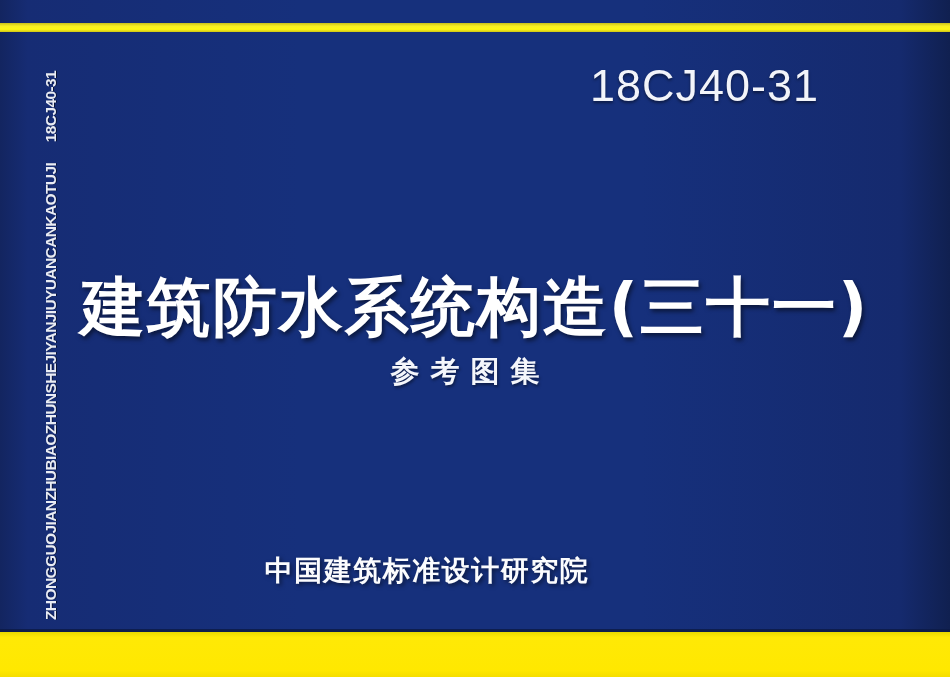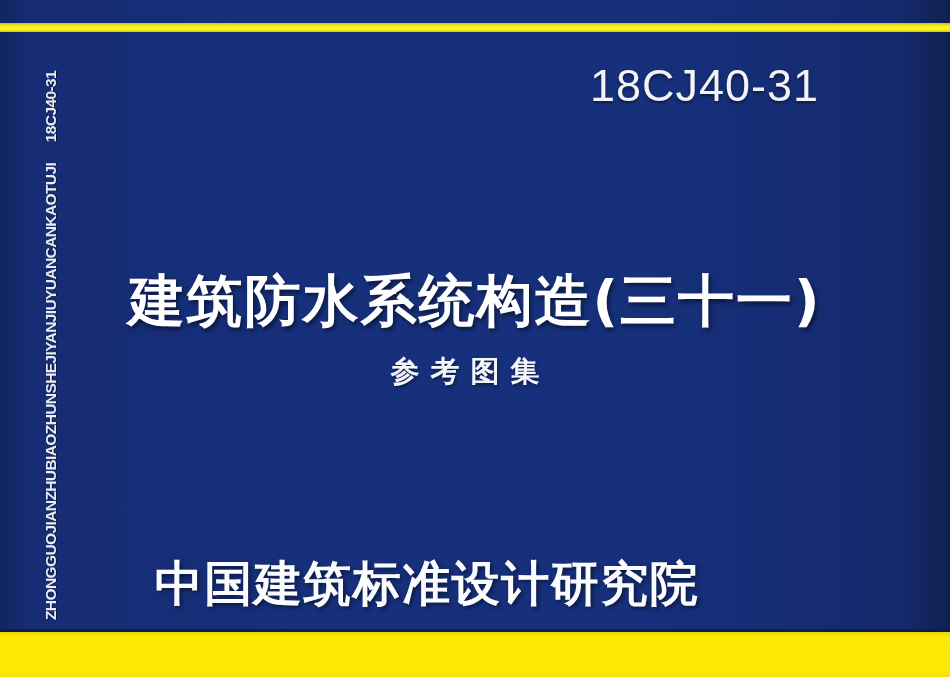--- a/index.html
+++ b/index.html
@@ -116,7 +116,7 @@
     text-align: center;
     color: #ffffff;
     font-family: "DejaVu Sans", "Liberation Sans", sans-serif;
-    font-size: 56px;
+    font-size: 64px;
     font-weight: 700;
     letter-spacing: 2px;
     white-space: nowrap;

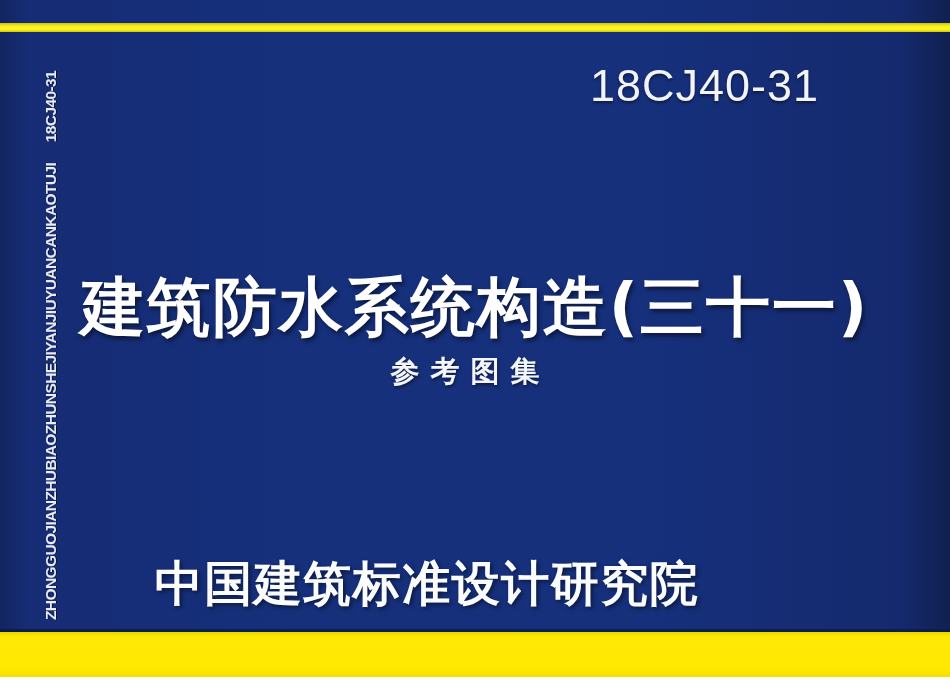--- a/index.html
+++ b/index.html
@@ -149,7 +149,7 @@
     text-align: center;
     color: #fbfcfe;
     font-family: "DejaVu Serif", "Liberation Serif", serif;
-    font-size: 48px;
+    font-size: 28px;
     font-weight: 700;
     letter-spacing: 1.5px;
     white-space: nowrap;

